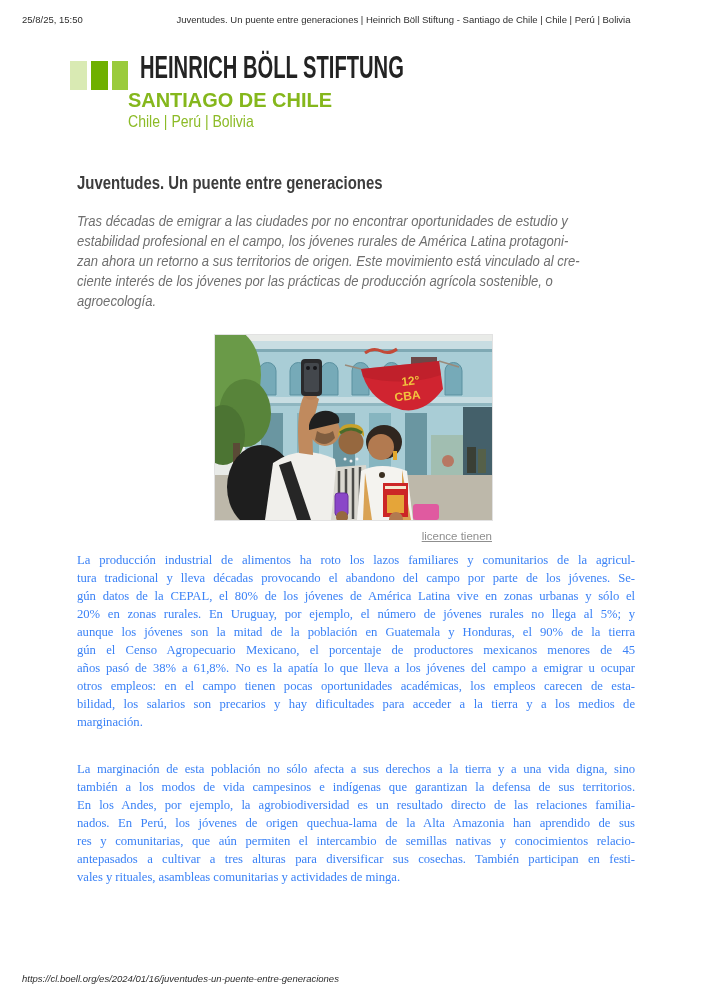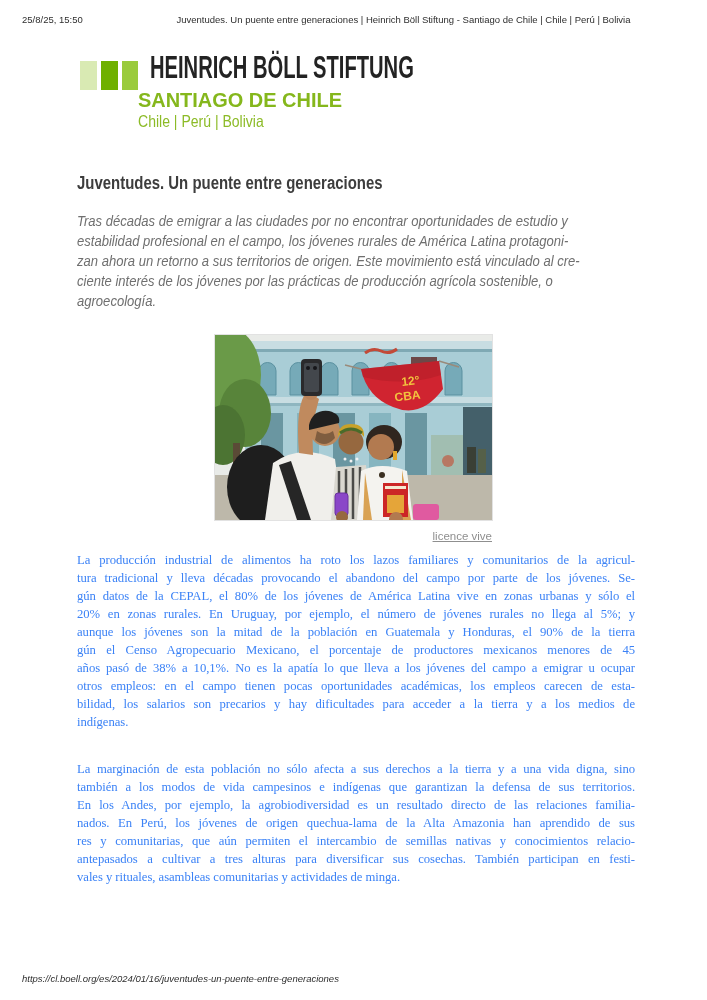--- a/index.html
+++ b/index.html
@@ -17,7 +17,7 @@
   .pf-page { position:absolute; right:42px; top:0; }
 
   
-  .logo { position:absolute; left:80px; top:58px; height:80px; width:420px; }
+  .logo { position:absolute; left:70px; top:58px; height:80px; width:420px; }
   .logo-squares { position:absolute; left:0; top:3px; }
   .org-name { position:absolute; left:70px; top:-8px; font-size:31px; font-weight:bold; color:#232323;
               white-space:nowrap; transform:scaleX(0.65); transform-origin:0 0; letter-spacing:0; }

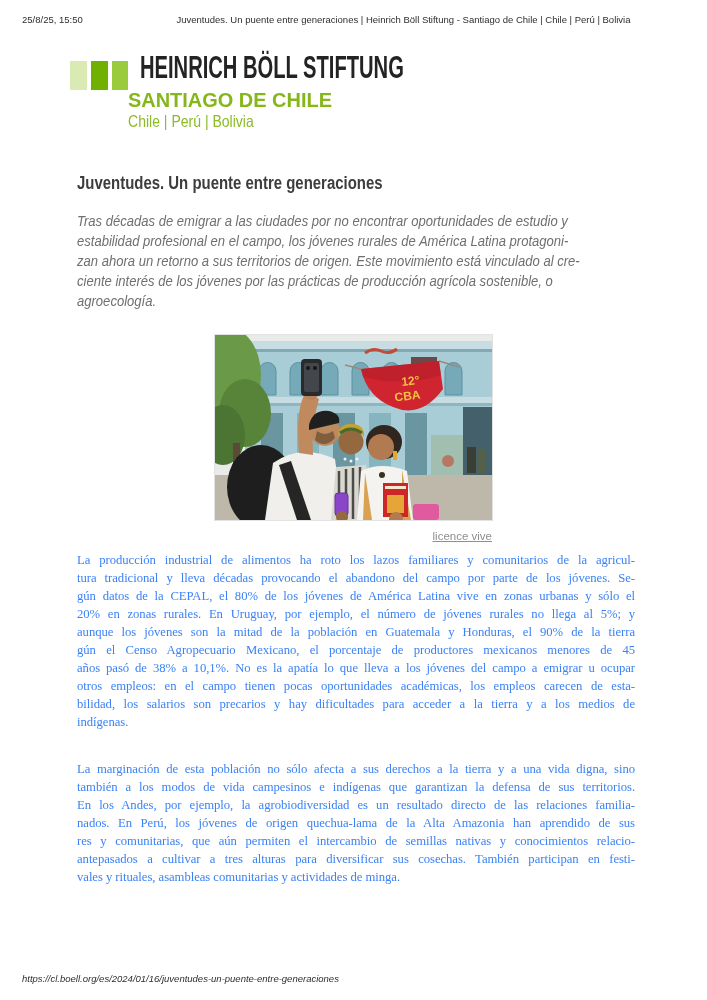--- a/index.html
+++ b/index.html
@@ -169,7 +169,7 @@
       <rect x="198" y="169" width="26" height="16" rx="3" fill="#e05aa0"></rect>
     </svg>
     <figcaption class="figure-caption">
-      <a class="licence-link">licence vive</a>
+      <a class="licence-link">licence tienen</a>
     </figcaption>
   </figure>
 

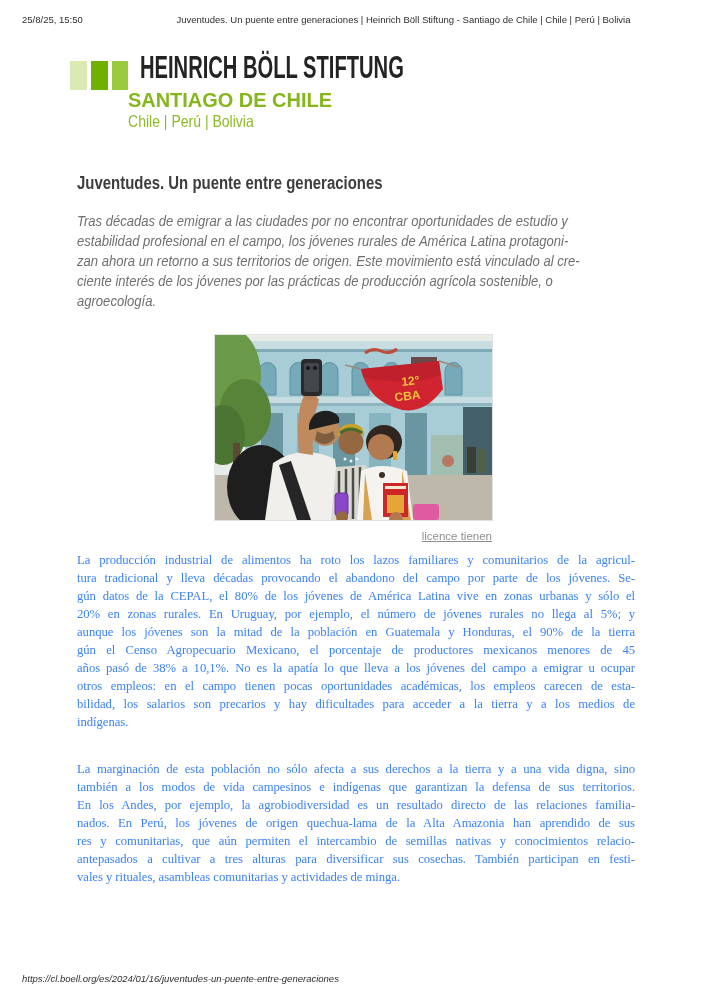--- a/index.html
+++ b/index.html
@@ -180,7 +180,7 @@
       <div class="tline j">20% en zonas rurales. En Uruguay, por ejemplo, el número de jóvenes rurales no llega al 5%; y</div>
       <div class="tline j">aunque los jóvenes son la mitad de la población en Guatemala y Honduras, el 90% de la tierra</div>
       <div class="tline j">gún el Censo Agropecuario Mexicano, el porcentaje de productores mexicanos menores de 45</div>
-      <div class="tline j">años pasó de 38% a 10,1%. No es la apatía lo que lleva a los jóvenes del campo a emigrar u ocupar</div>
+      <div class="tline j">años pasó de 38% a 61,8%. No es la apatía lo que lleva a los jóvenes del campo a emigrar u ocupar</div>
       <div class="tline j">otros empleos: en el campo tienen pocas oportunidades académicas, los empleos carecen de esta-</div>
       <div class="tline j">bilidad, los salarios son precarios y hay dificultades para acceder a la tierra y a los medios de</div>
       <div class="tline jl">indígenas.</div>

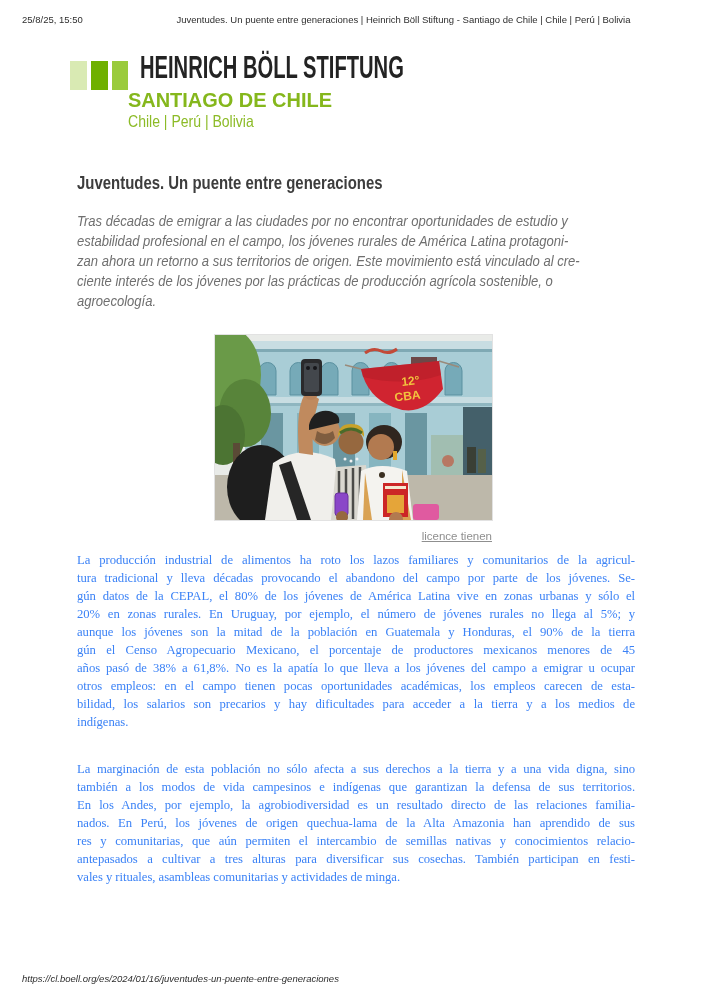--- a/index.html
+++ b/index.html
@@ -183,7 +183,7 @@
       <div class="tline j">años pasó de 38% a 61,8%. No es la apatía lo que lleva a los jóvenes del campo a emigrar u ocupar</div>
       <div class="tline j">otros empleos: en el campo tienen pocas oportunidades académicas, los empleos carecen de esta-</div>
       <div class="tline j">bilidad, los salarios son precarios y hay dificultades para acceder a la tierra y a los medios de</div>
-      <div class="tline jl">indígenas.</div>
+      <div class="tline jl">marginación.</div>
     </div>
   <div class="body-para para-2">
       <div class="tline j">La marginación de esta población no sólo afecta a sus derechos a la tierra y a una vida digna, sino</div>

